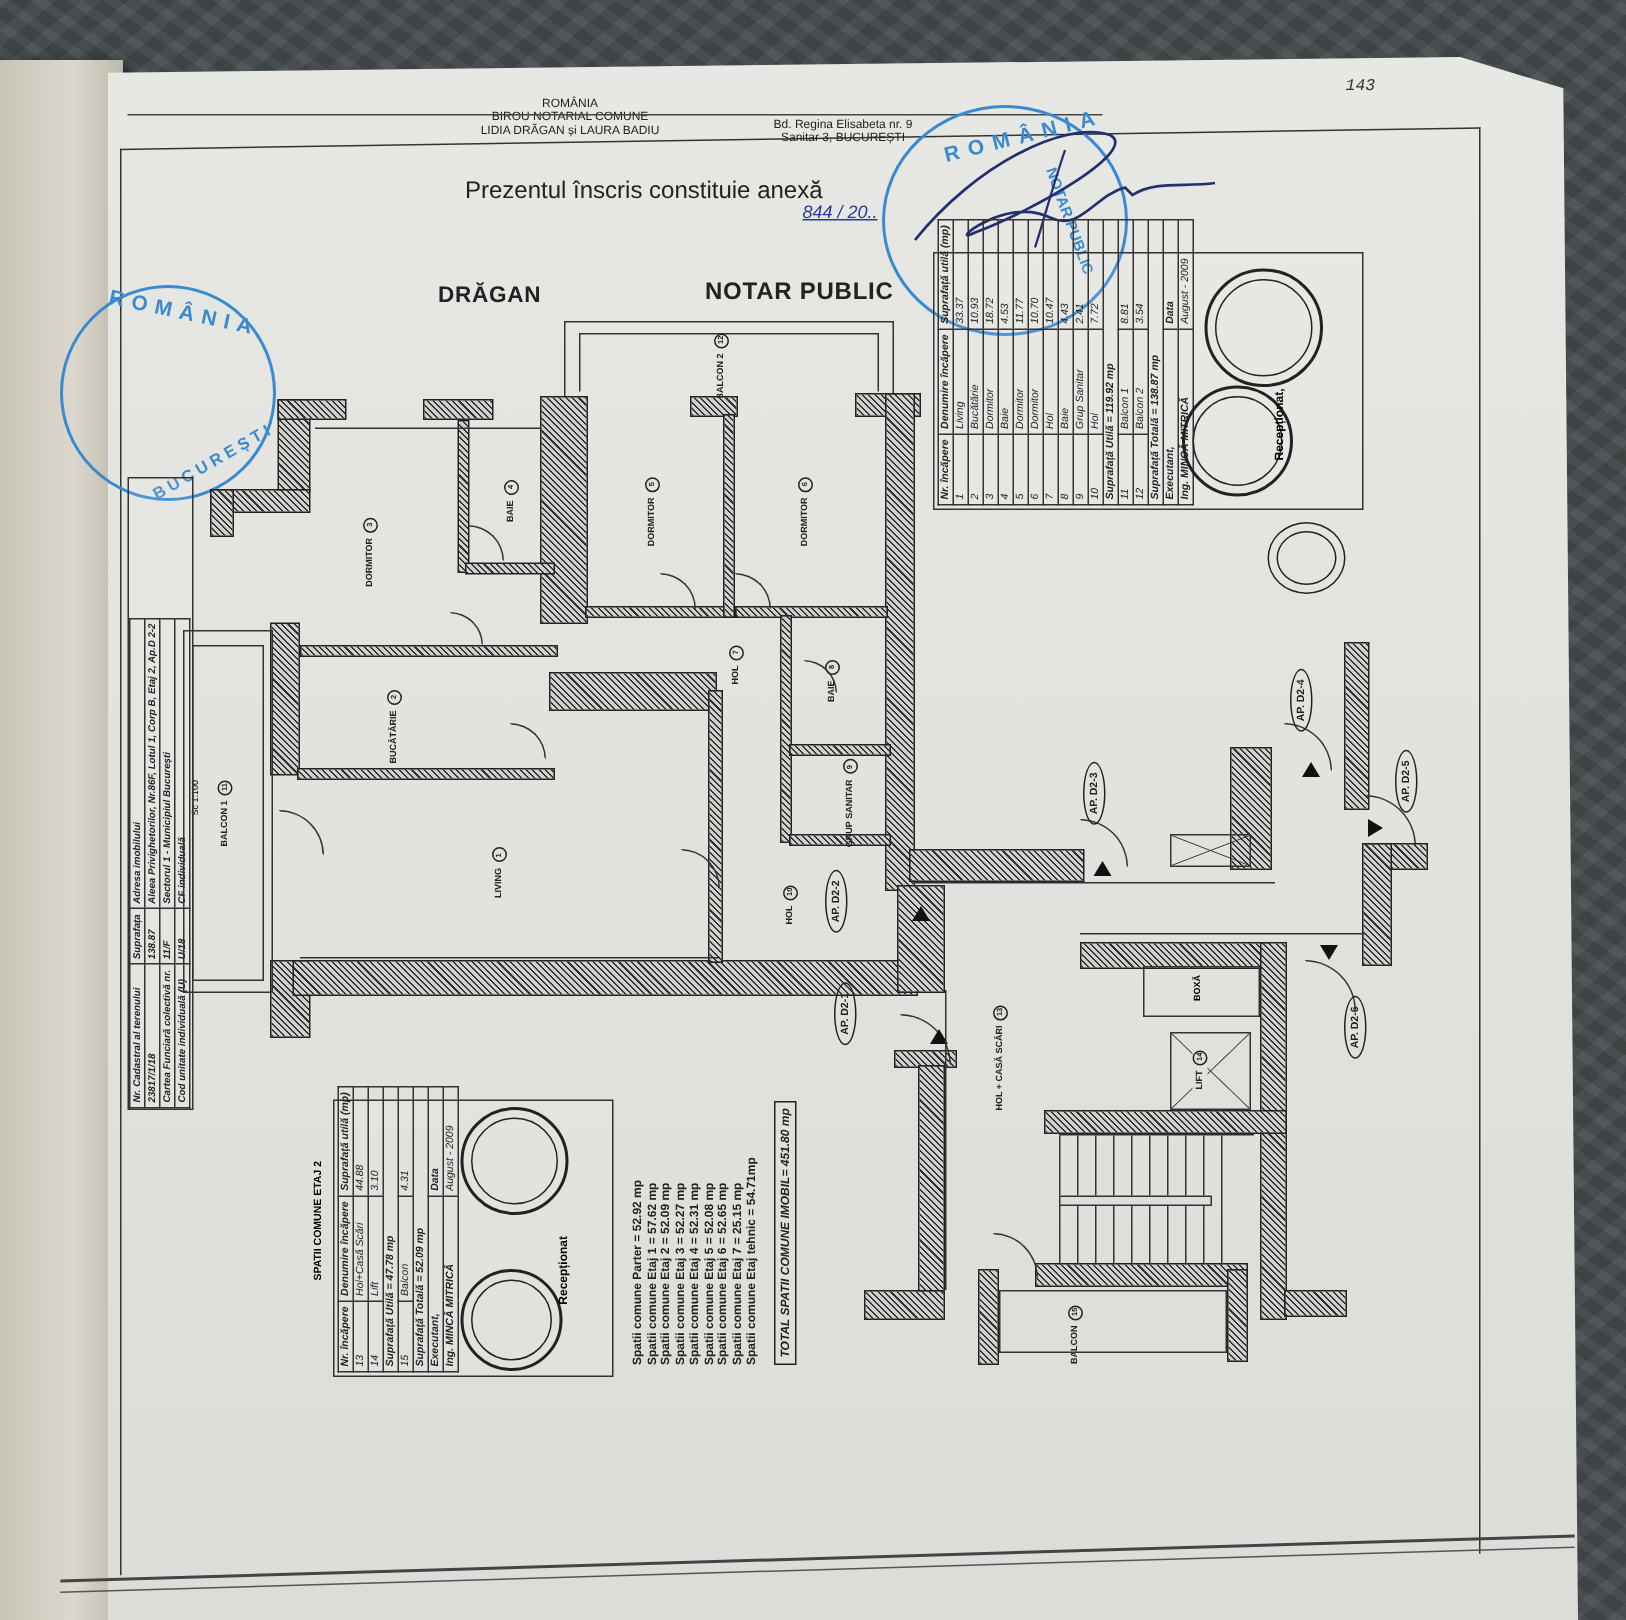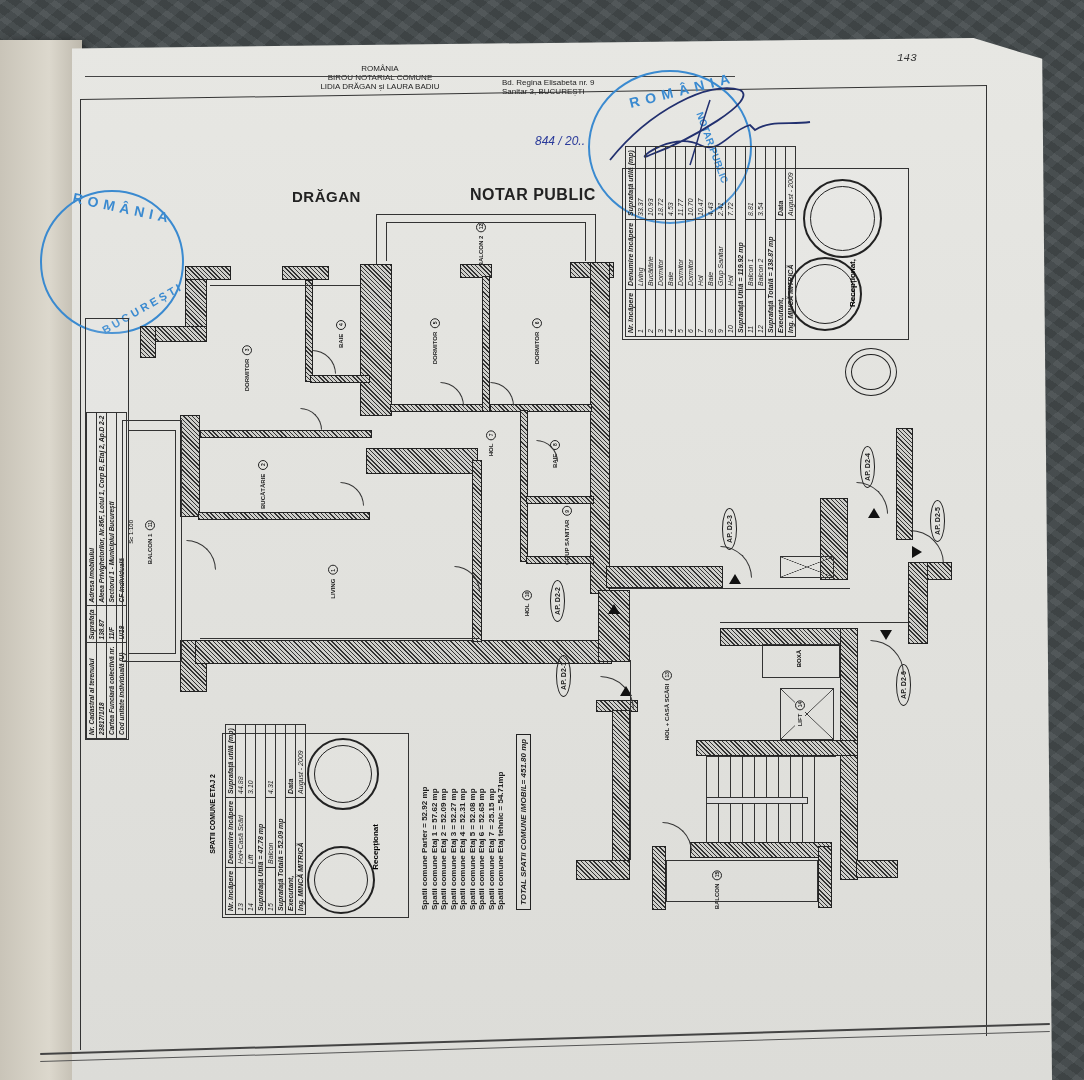--- a/index.html
+++ b/index.html
@@ -17,7 +17,7 @@
   .page-num{position:absolute;left:897px;top:52px;font-size:11px;color:#333;font-style:italic;font-family:Liberation Mono, monospace;}
   .header{position:absolute;left:280px;top:64px;width:400px;font-size:8px;color:#222;line-height:9px;}
   .hdr-l{position:absolute;left:0;top:0;width:200px;text-align:center;}
-  .hdr-r{position:absolute;left:222px;top:14px;width:120px;}
+  .hdr-r{position:absolute;left:222px;top:14px;width:120px;text-align:center;}
   .hdr-line{position:absolute;left:-200px;top:22px;width:660px;border-top:1px solid #444;}
   .anexa{position:absolute;left:280px;top:118px;font-size:16px;color:#222;line-height:20px;}
   .anexa .l1{padding-left:30px;}

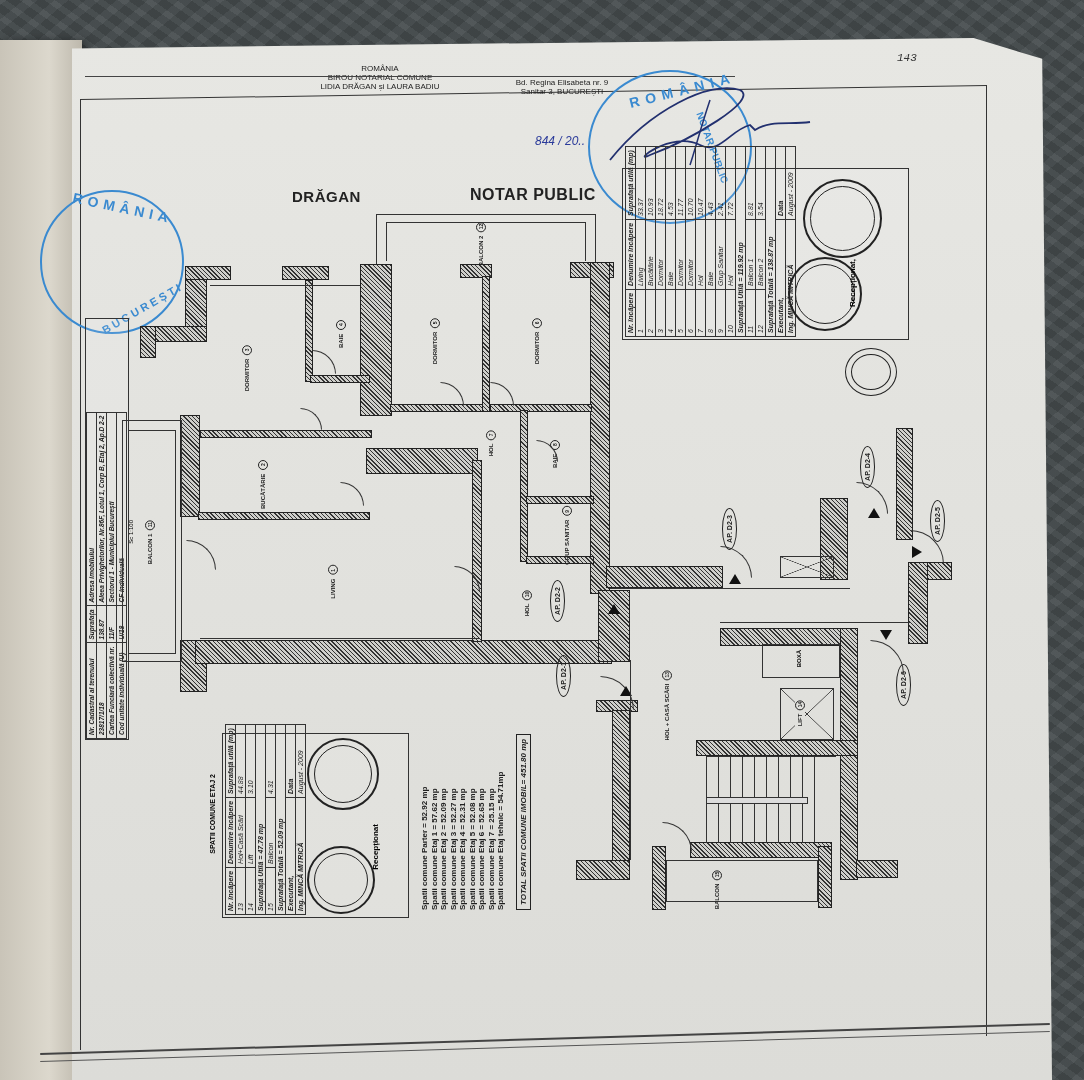--- a/index.html
+++ b/index.html
@@ -79,6 +79,7 @@
 </div>
 
 <div class="anexa">
+  <div class="l1">Prezentul înscris constituie anexă</div>
 </div>
 <div class="sig-date">844 / 20..</div>
 

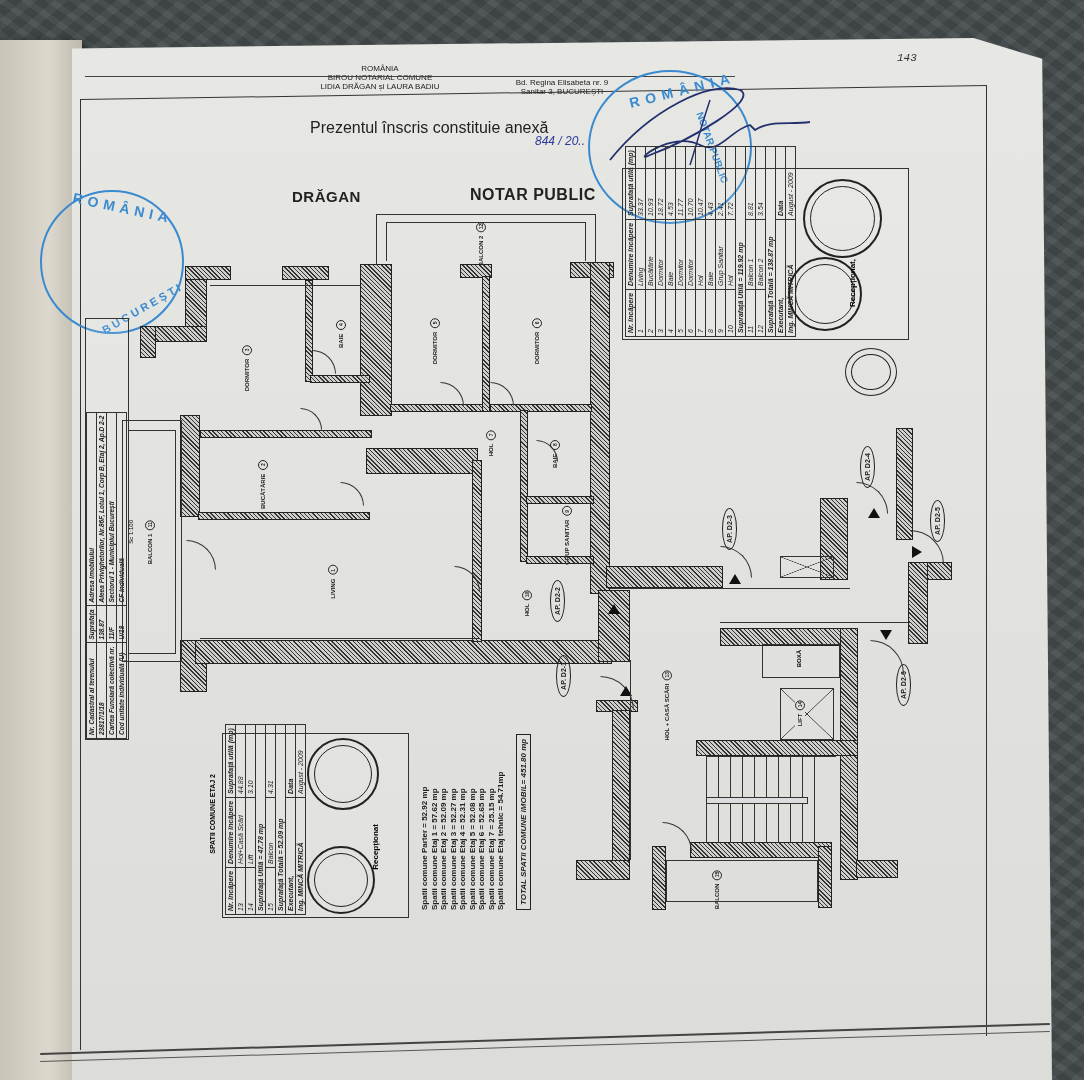--- a/index.html
+++ b/index.html
@@ -21,7 +21,7 @@
   .hdr-line{position:absolute;left:-200px;top:22px;width:660px;border-top:1px solid #444;}
   .anexa{position:absolute;left:280px;top:118px;font-size:16px;color:#222;line-height:20px;}
   .anexa .l1{padding-left:30px;}
-  .sig-date{position:absolute;left:535px;top:134px;color:#2a3a9a;font-style:italic;font-size:12px;}
+  .sig-date{position:absolute;left:535px;top:134px;color:#2a3a9a;font-style:italic;font-size:12px;text-decoration:underline;}
   .parti{position:absolute;left:292px;top:188px;font-size:15px;font-weight:bold;letter-spacing:.5px;color:#222;}
   .notar{position:absolute;left:470px;top:186px;font-size:16px;font-weight:bold;letter-spacing:.5px;color:#222;}
   .stamp{position:absolute;border:2.5px solid #3a8ad0;border-radius:50%;color:#3a8ad0;font-weight:bold;}

